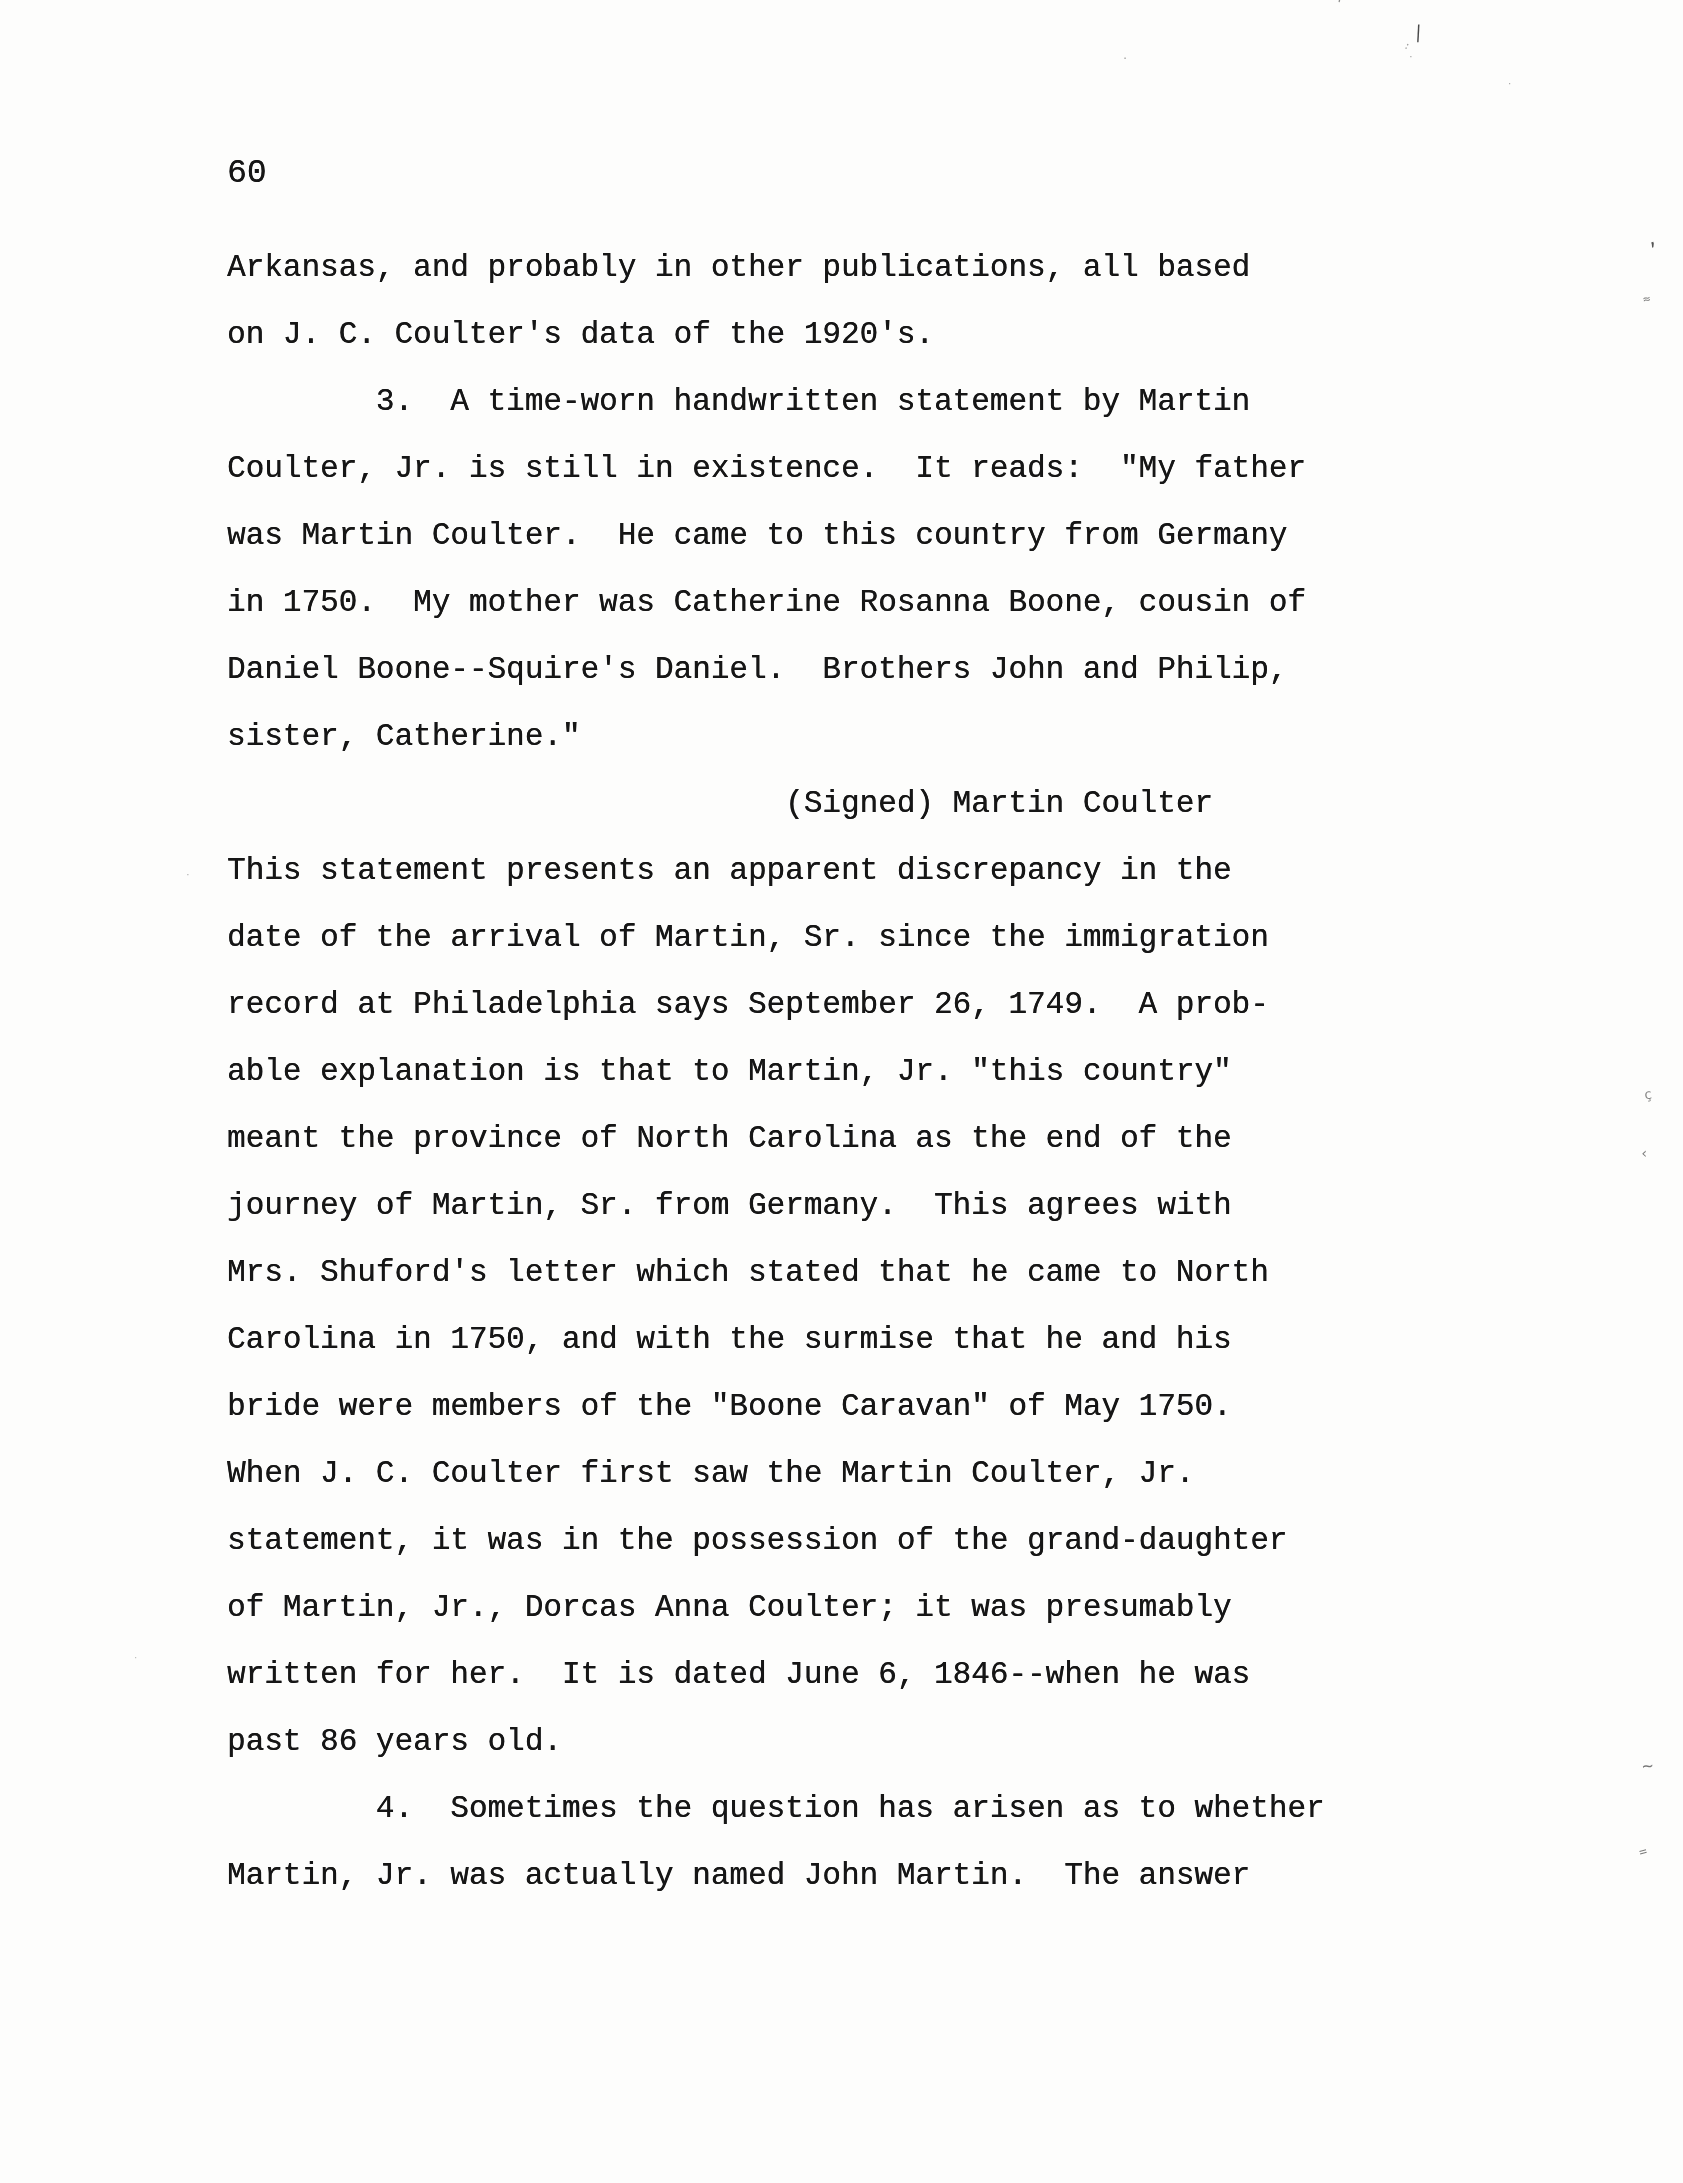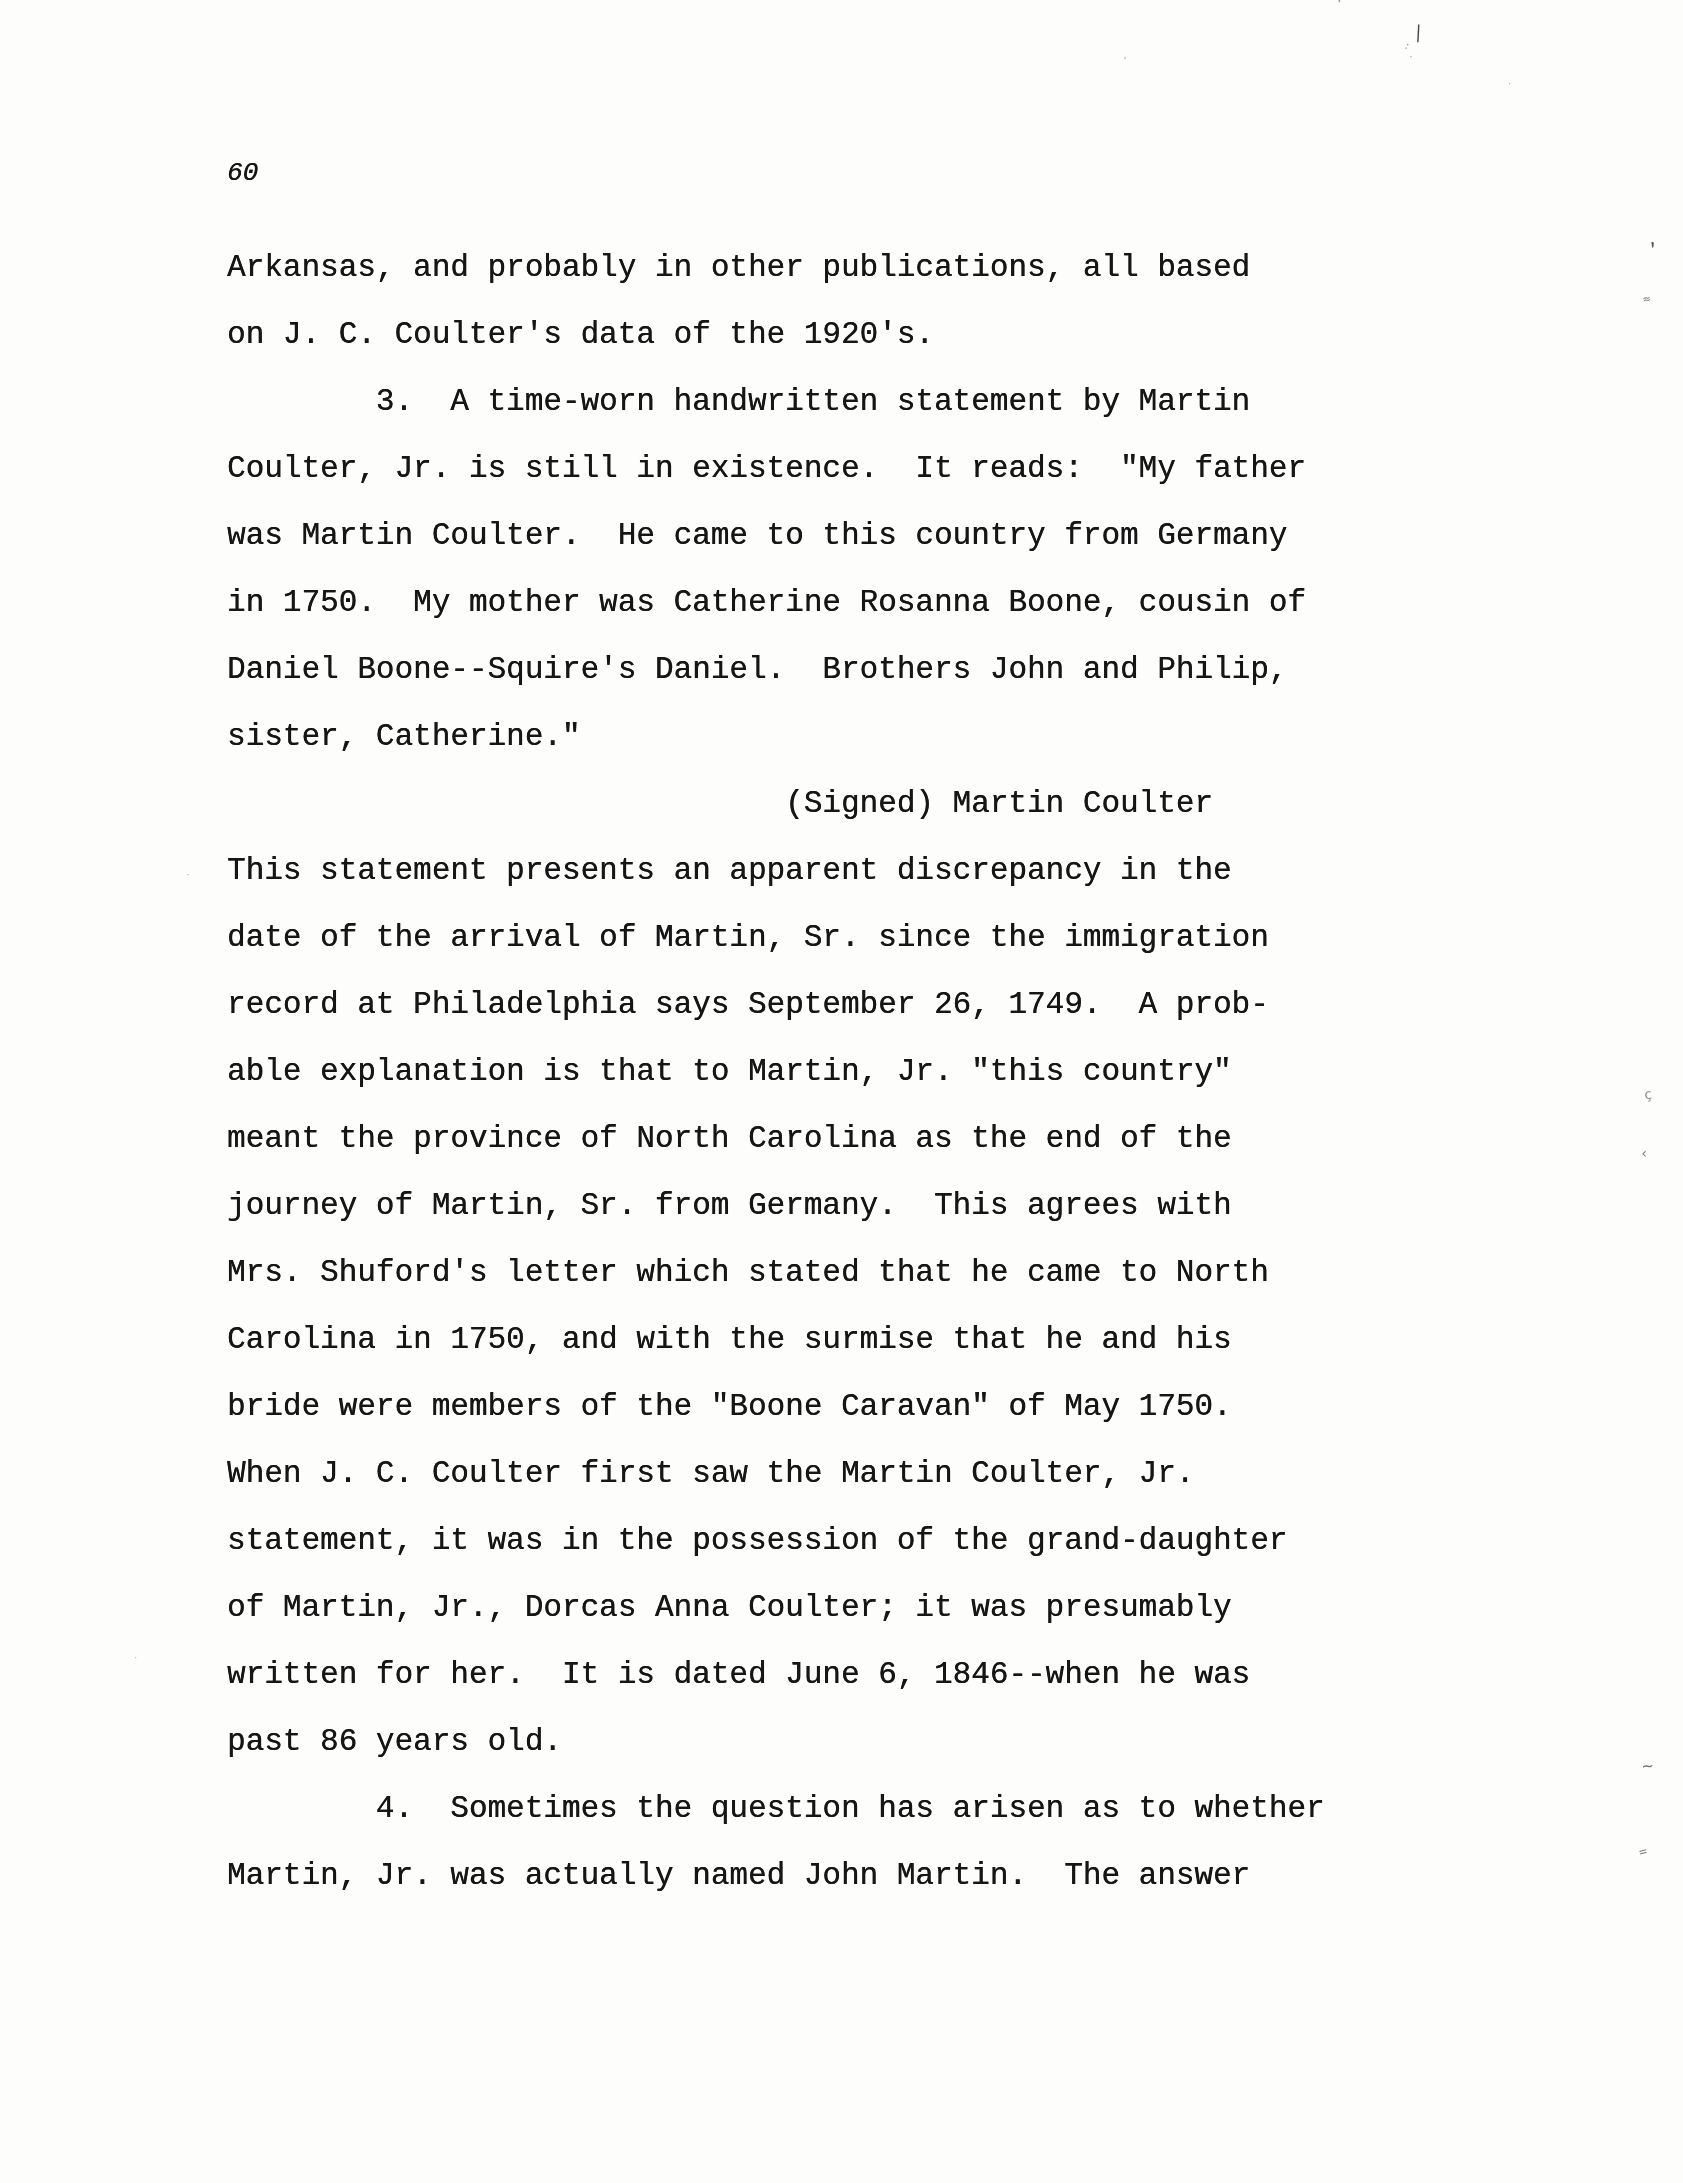--- a/index.html
+++ b/index.html
@@ -18,10 +18,9 @@
   .page-number{
     position:absolute;
     left:227px;top:153px;
-    font-size:26px;
+    font-size:33px;
     line-height:41px;
     text-shadow:0.3px 0 currentColor;
-    font-style:italic;
   }
   .text-block{
     position:absolute;

